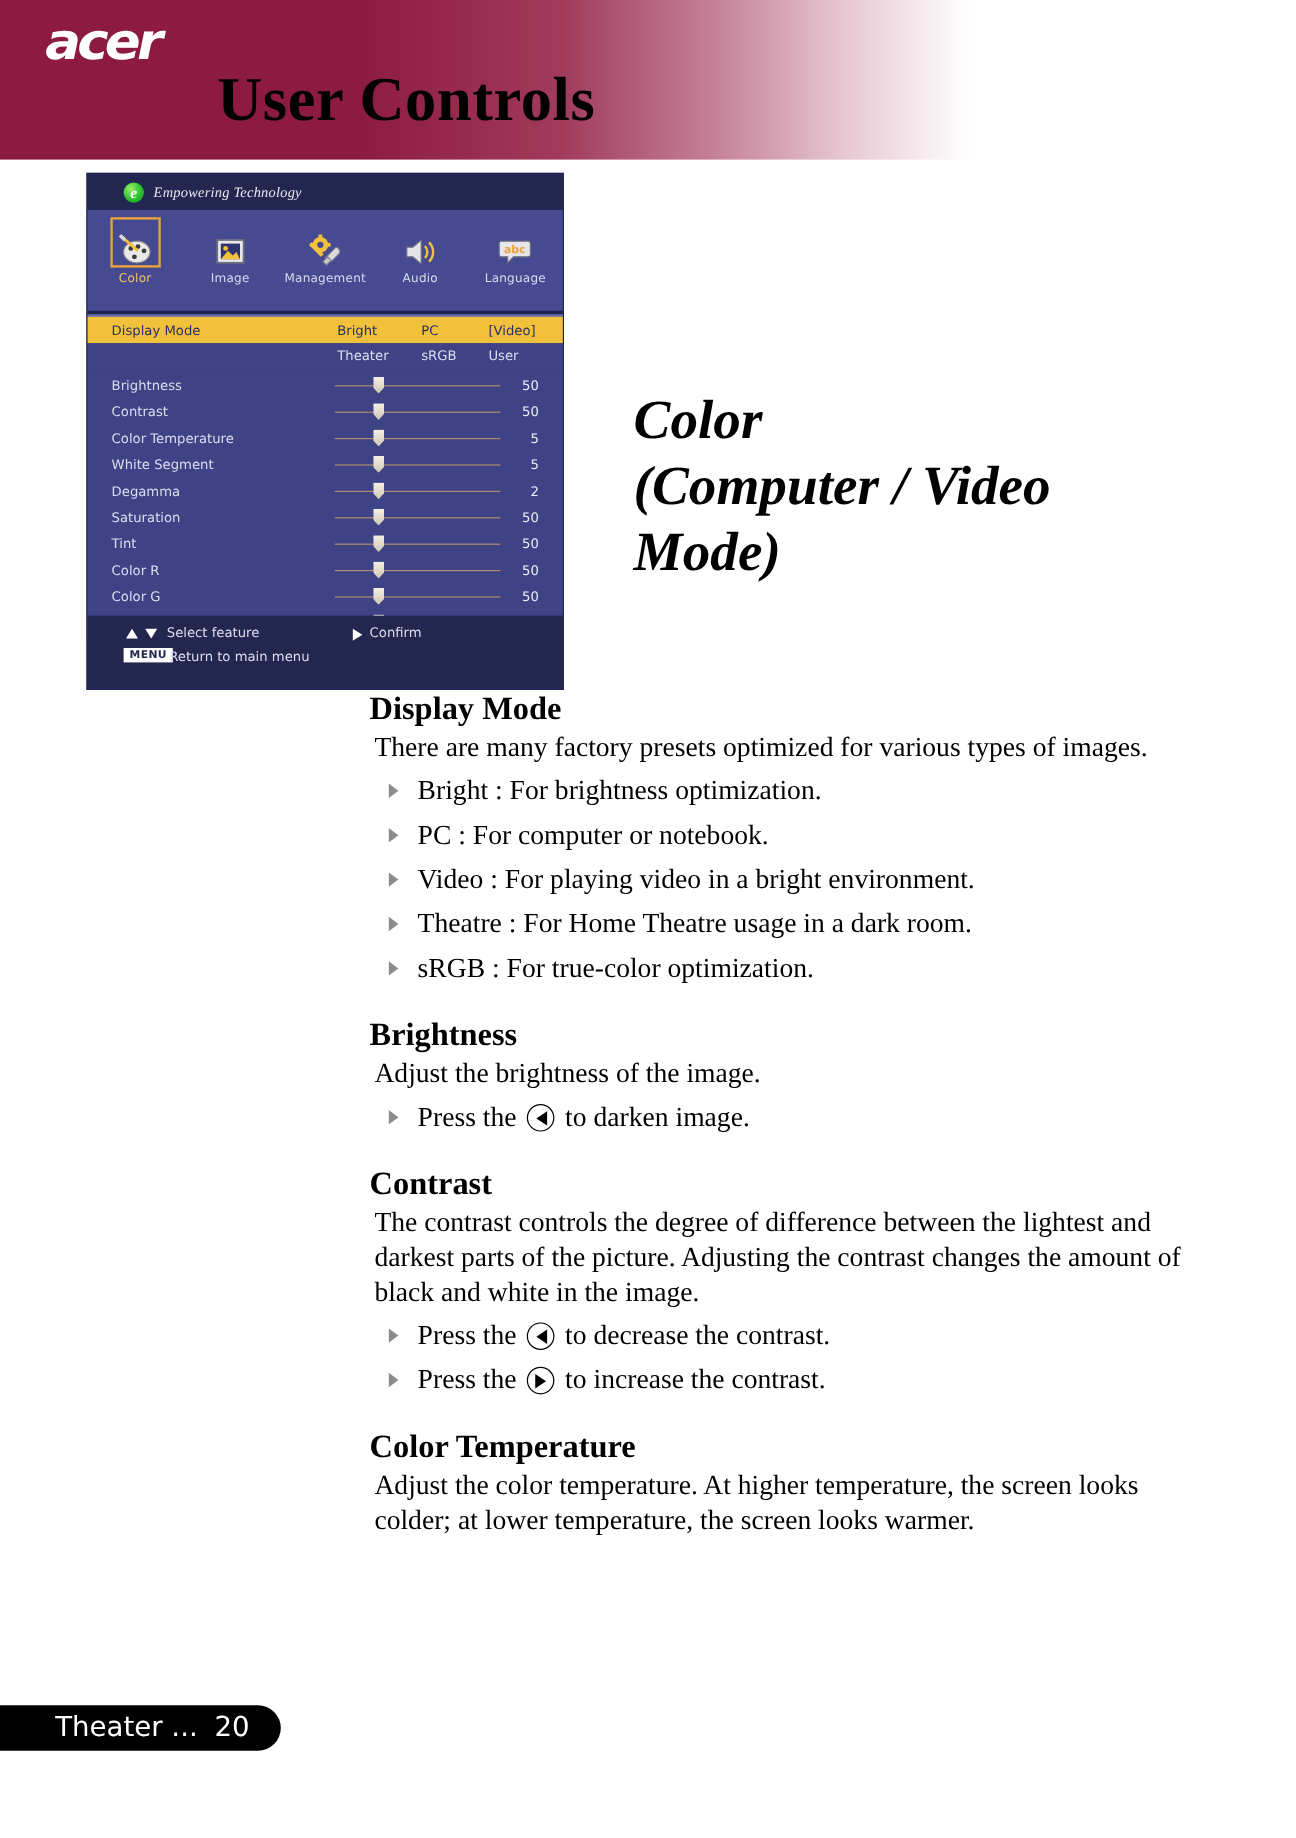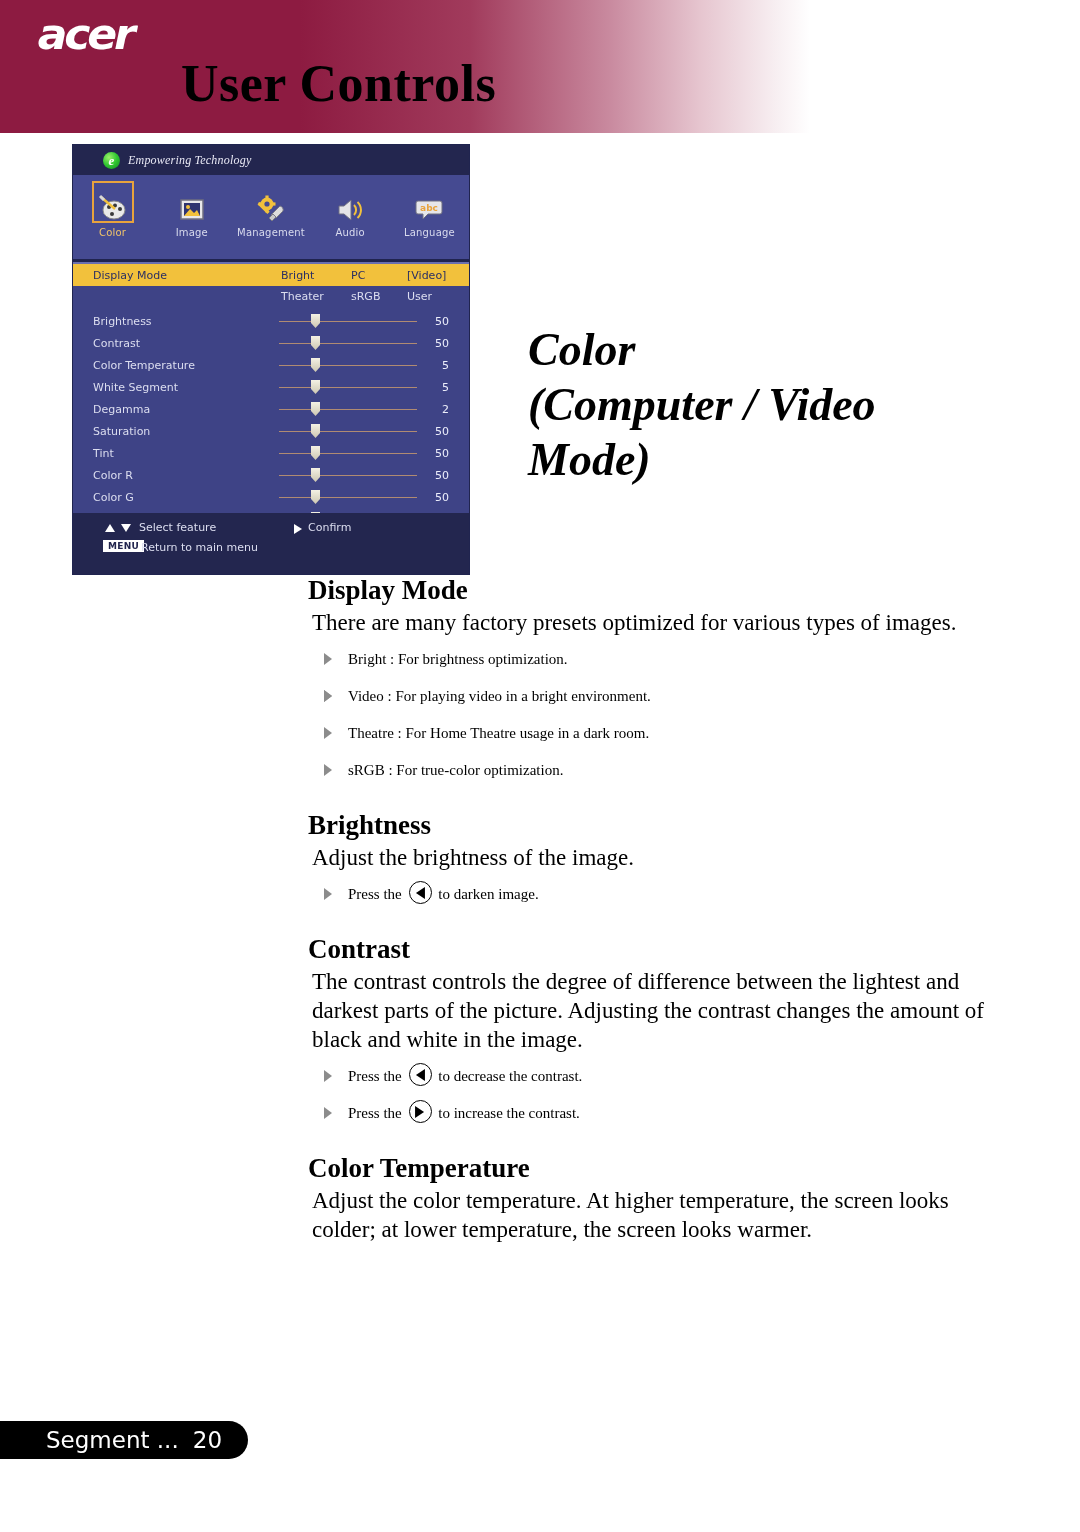--- a/index.html
+++ b/index.html
@@ -165,7 +165,7 @@
   .bullets { margin:8px 0 0 0; padding:0; list-style:none; }
   .bullets li {
     position:relative; margin-left:348px; margin-bottom:9px;
-    font-family:"Liberation Serif", serif; font-size:15px;
+    font-family:"Liberation Serif", serif; font-size:23px;
     line-height:28px; color:#000;
   }
   .bullets li .tri {

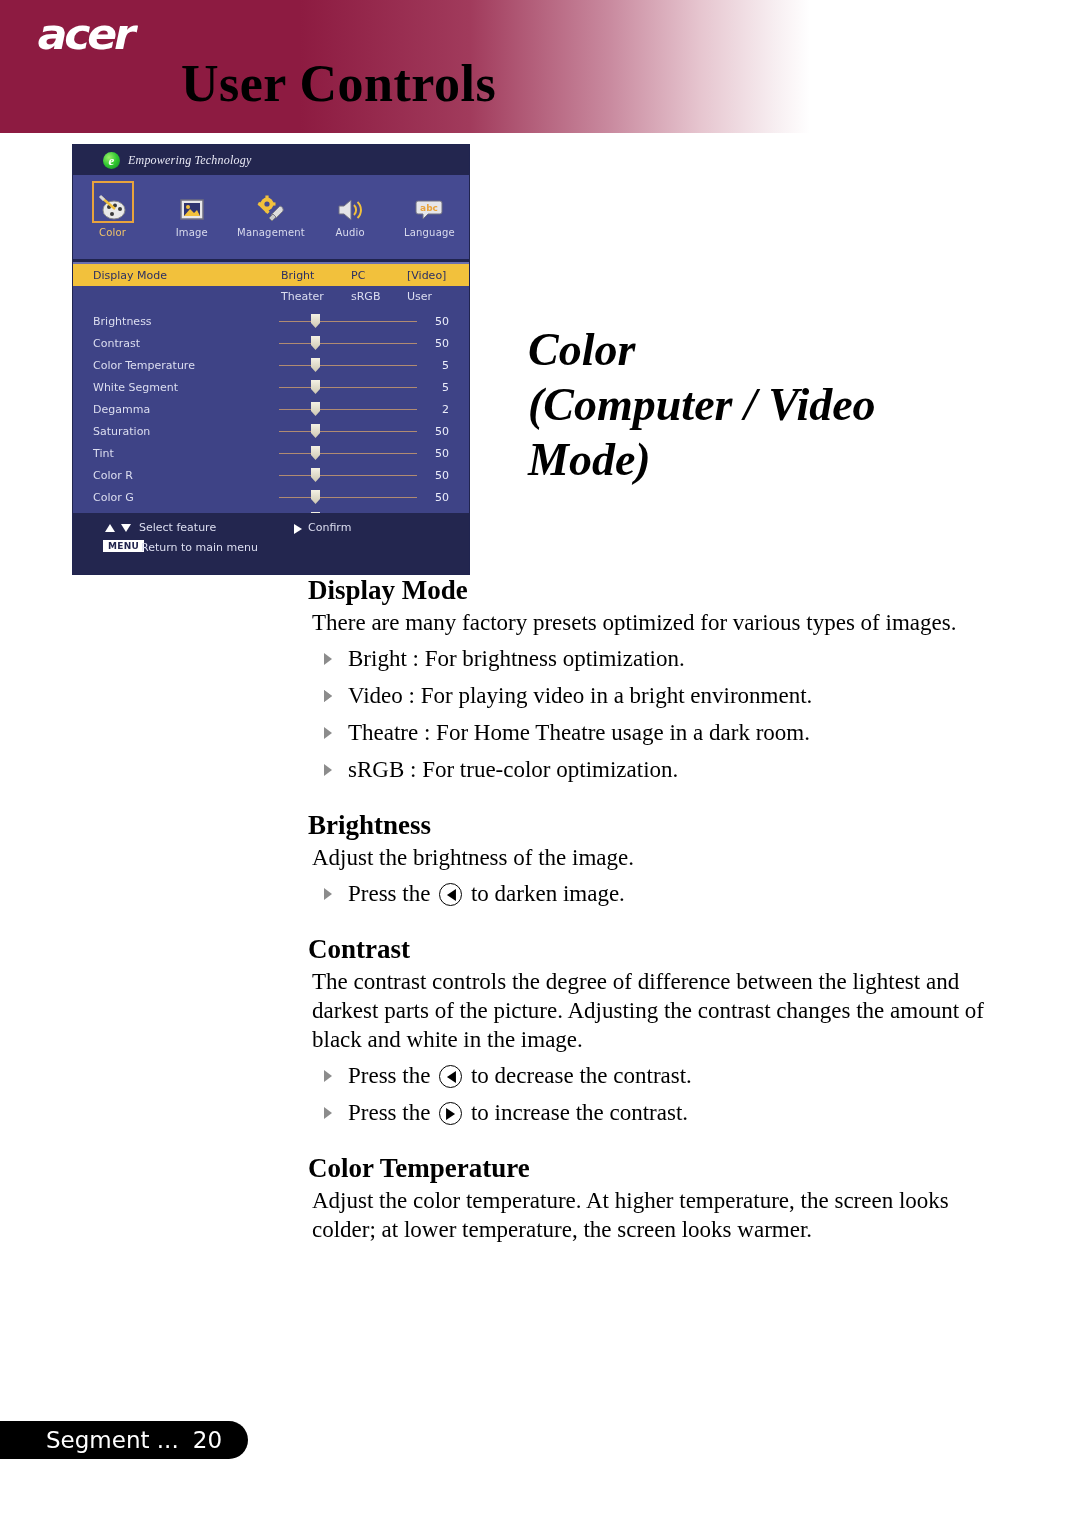--- a/index.html
+++ b/index.html
@@ -395,7 +395,7 @@
   <div class="para">There are many factory presets optimized for various types of images.</div>
   <ul class="bullets">
     <li><span class="tri"></span><span>Bright : For brightness optimization.</span></li>
-    <li><span class="tri"></span></li>
+    <li><span class="tri"></span><span>PC : For computer or notebook.</span></li>
     <li><span class="tri"></span><span>Video : For playing video in a bright environment.</span></li>
     <li><span class="tri"></span><span>Theatre : For Home Theatre usage in a dark room.</span></li>
     <li><span class="tri"></span><span>sRGB : For true-color optimization.</span></li>

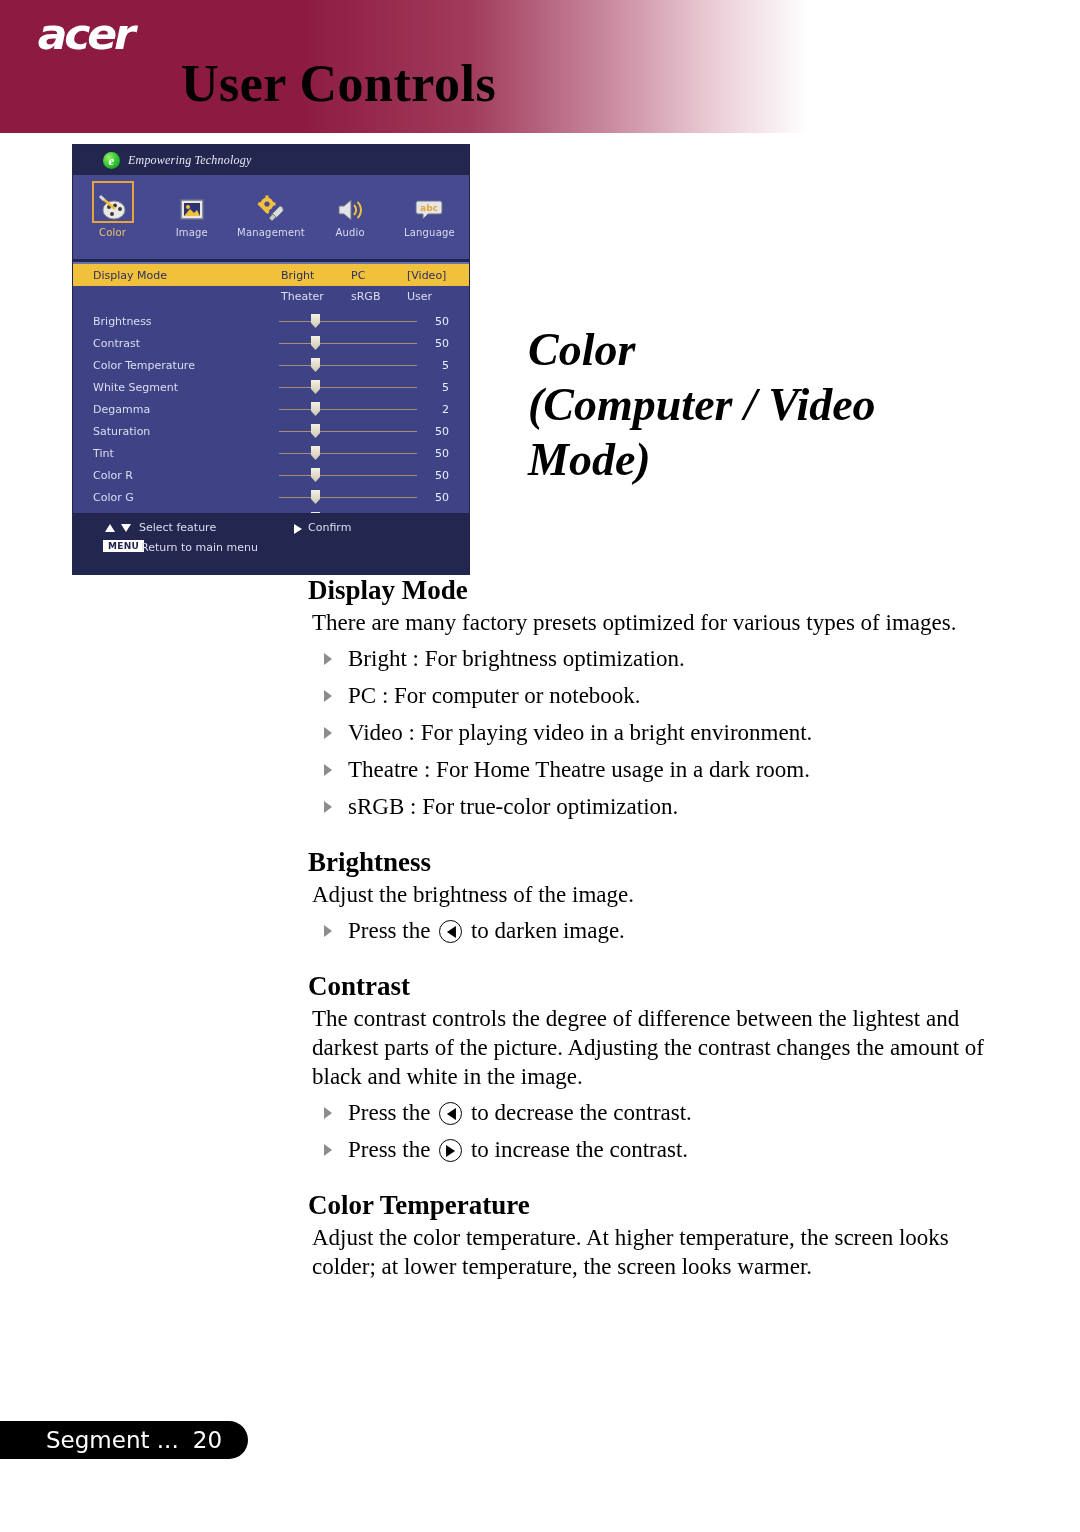--- a/index.html
+++ b/index.html
@@ -435,7 +435,7 @@
 </div>
 
 <div class="footer-tab">
-  <span>Segment ...</span>
+  <span>Theater ...</span>
   <span>20</span>
 </div>
 

